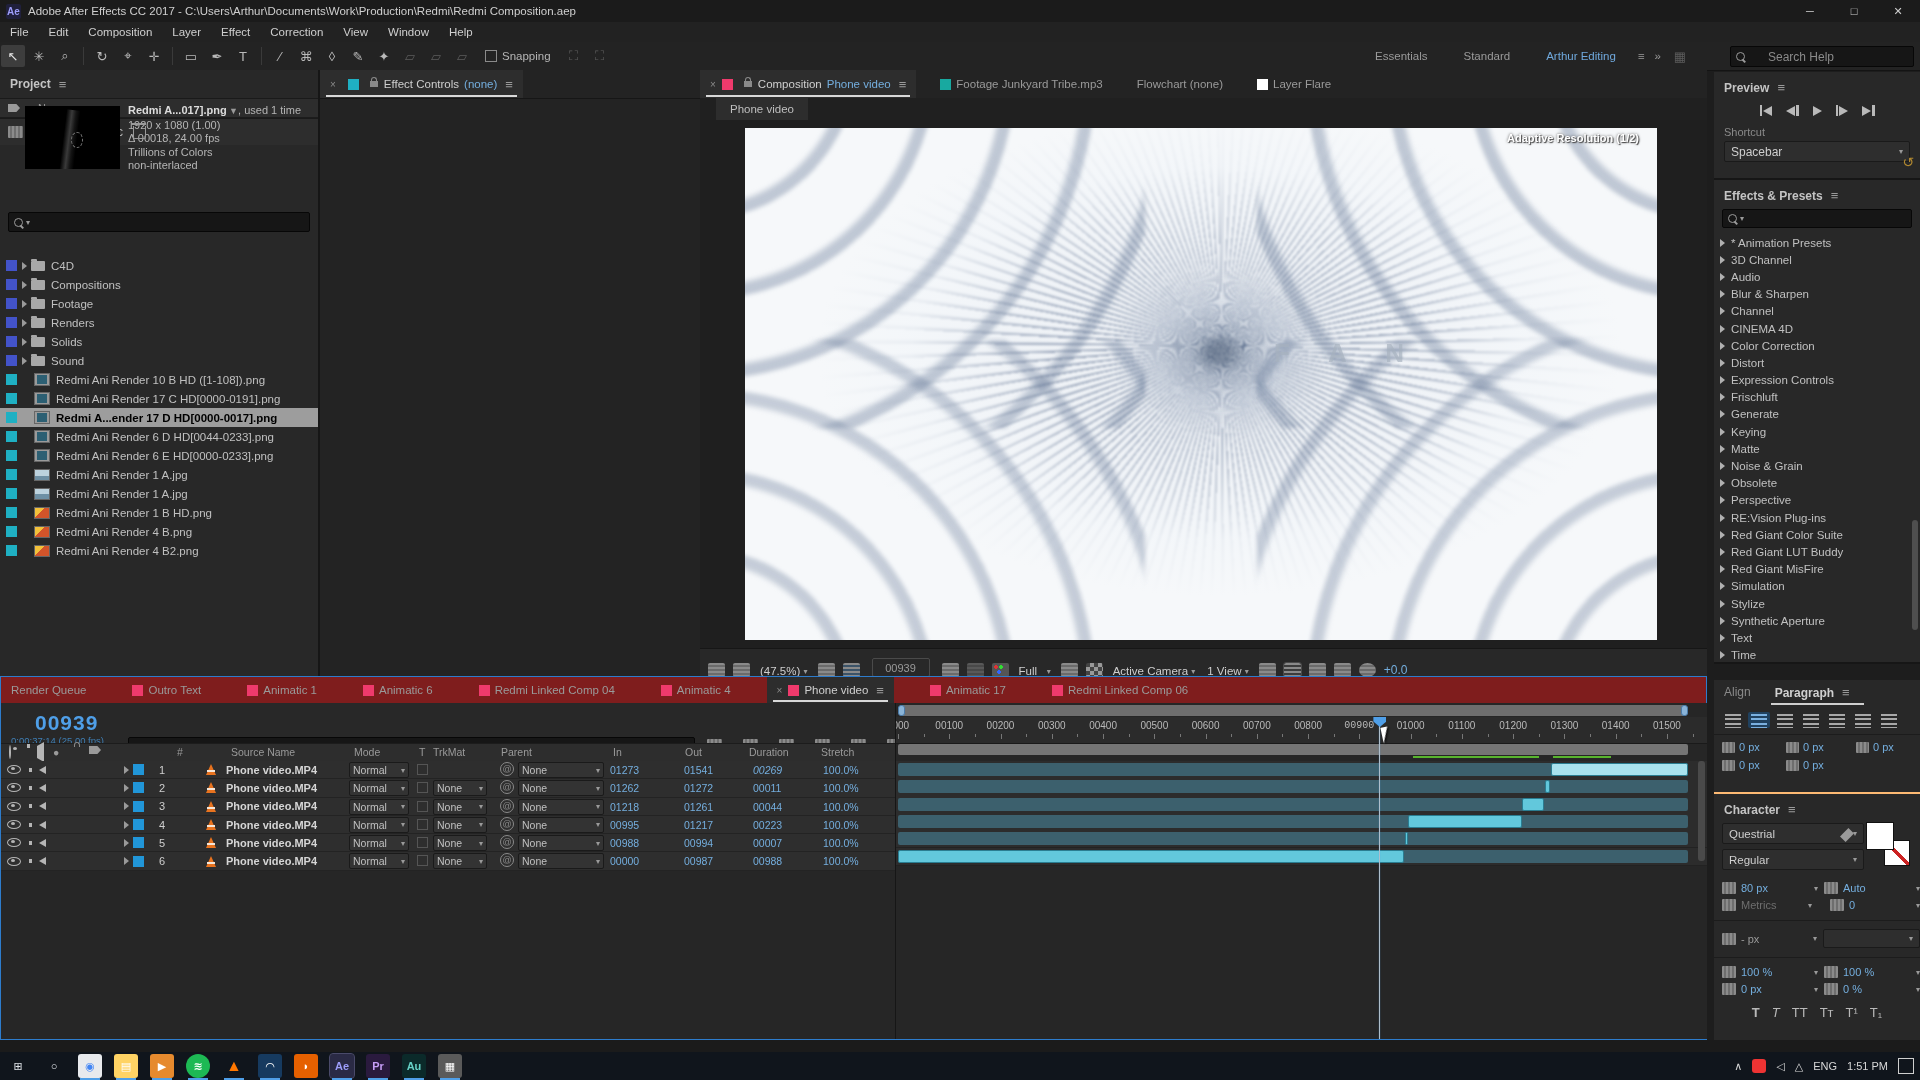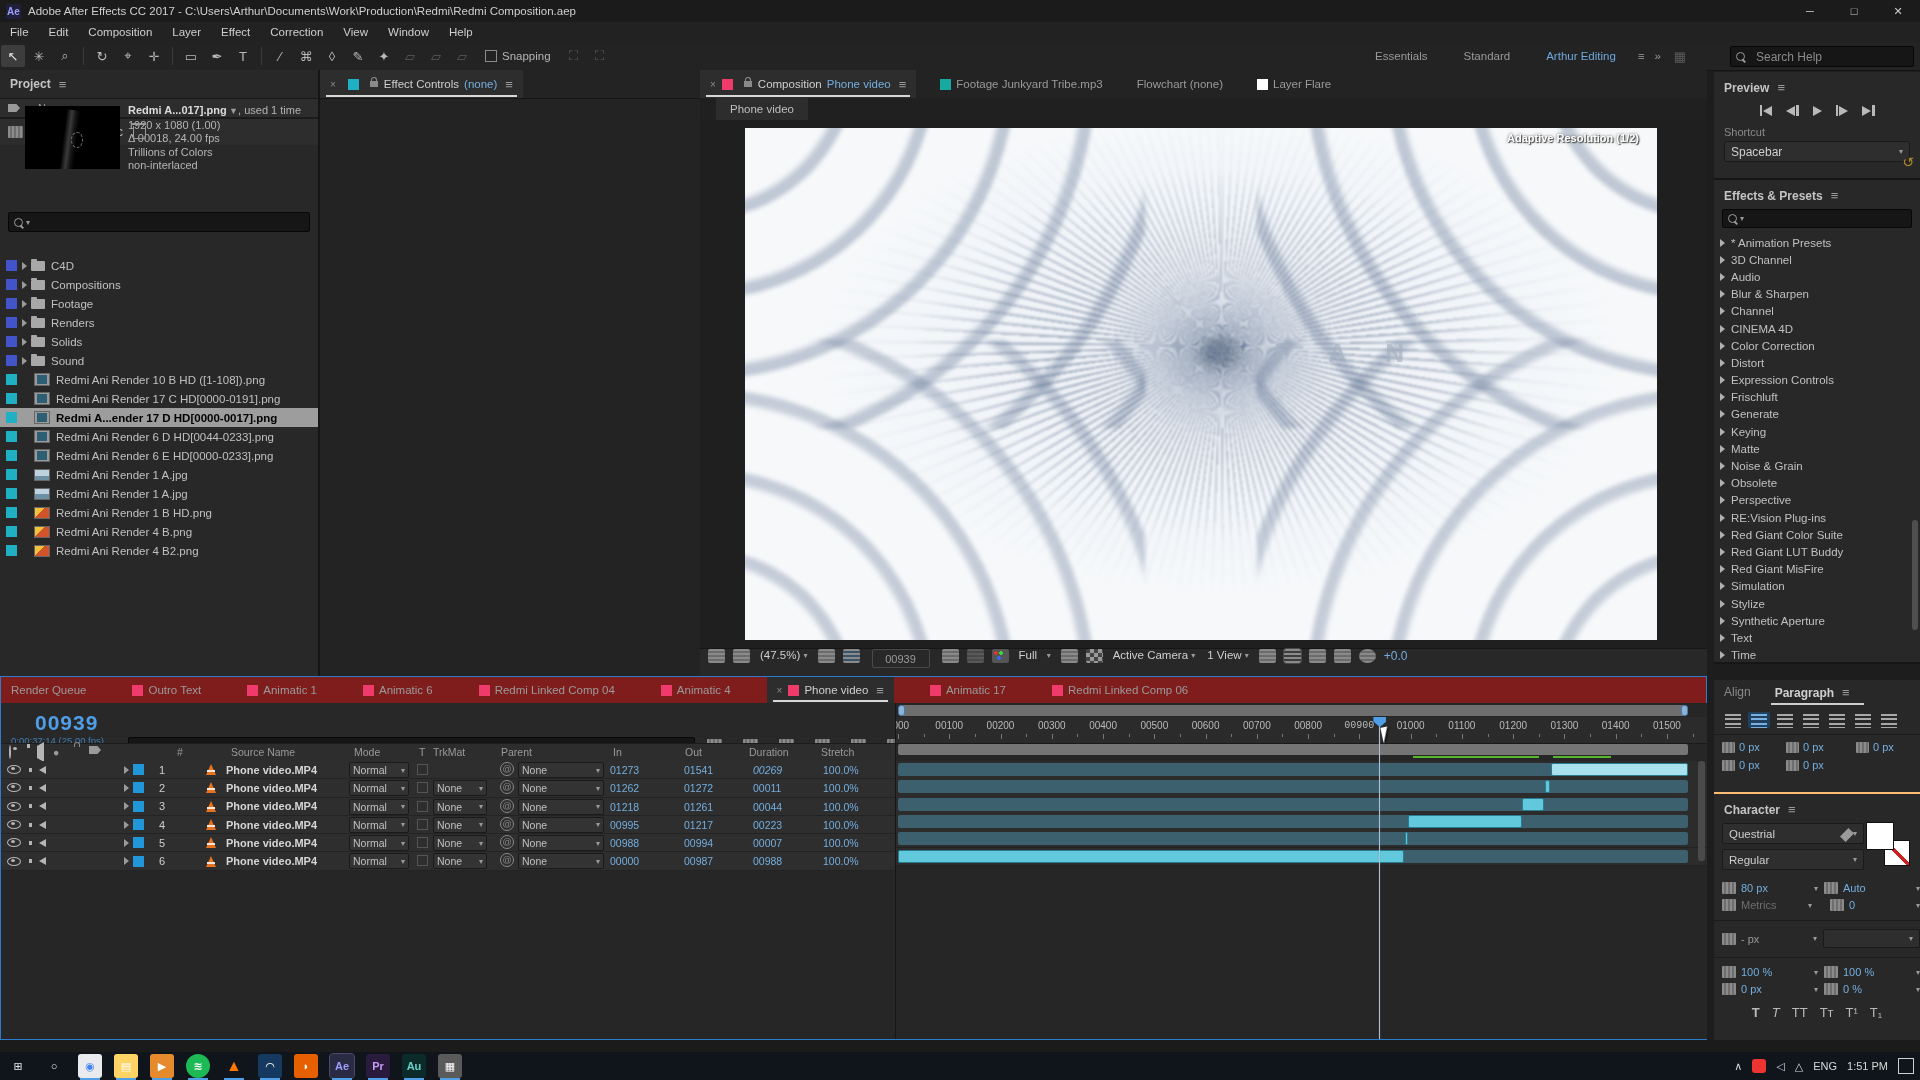--- a/index.html
+++ b/index.html
@@ -448,7 +448,7 @@
 
 <div id="searchhelp" class="abs searchbox">
   <span class="mag"></span>
-  <span style="margin-left:8px">Search Help</span>
+  <span style="margin-left:20px">Search Help</span>
 </div>
 
 <div id="previewpanel" class="abs">

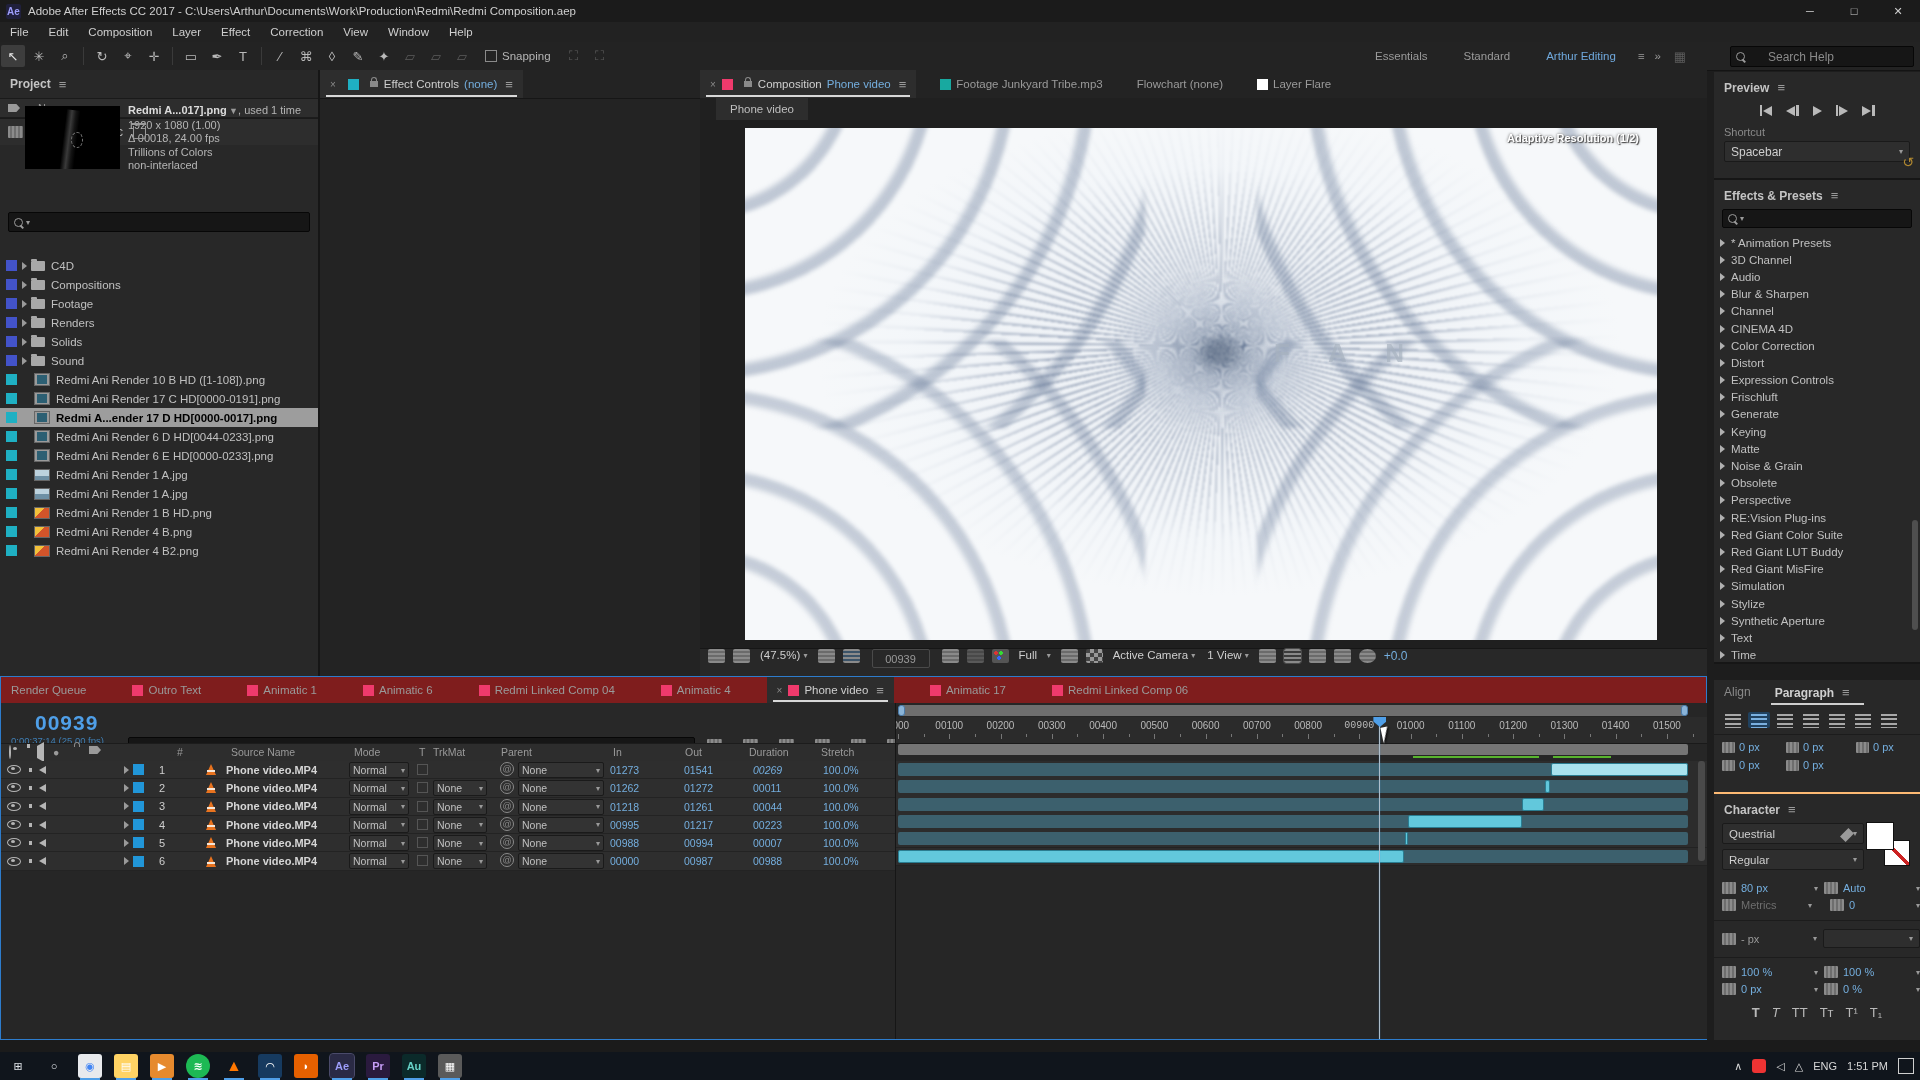--- a/index.html
+++ b/index.html
@@ -87,7 +87,7 @@
     background:radial-gradient(ellipse,rgba(55,75,105,.6) 0 6%,rgba(90,110,140,.35) 18%,rgba(120,140,170,.18) 40%,transparent 70%);filter:blur(1px);}
   #adaptres{position:absolute;right:18px;top:4px;color:#fff;font-size:11px;font-weight:bold;text-shadow:0 0 3px #555,1px 1px 1px #444;}
   #watermark{position:absolute;left:58%;top:41%;color:#a7b2bf;font-size:26px;letter-spacing:16px;font-weight:bold;opacity:.65;}
-  #viewerbar{position:absolute;left:0;top:578px;width:1007px;height:28px;background:#282828;border-top:1px solid #161616;display:flex;align-items:flex-start;color:#b5b5b5;}
+  #viewerbar{position:absolute;left:0;top:578px;width:1007px;height:28px;background:#282828;border-top:1px solid #161616;display:flex;align-items:flex-end;color:#b5b5b5;}
   .vb-ic{width:17px;height:14px;background:#6b6b6b;margin:0 4px;border-radius:2px;background-image:repeating-linear-gradient(0deg,#8a8a8a 0 2px,transparent 2px 4px);}
   .vb-ic.lit{outline:1px solid #4a4a4a;background-color:#3c3c3c;}
   .vb-dd{display:flex;align-items:center;margin:0 6px;color:#cfcfcf;font-size:11.5px;}

